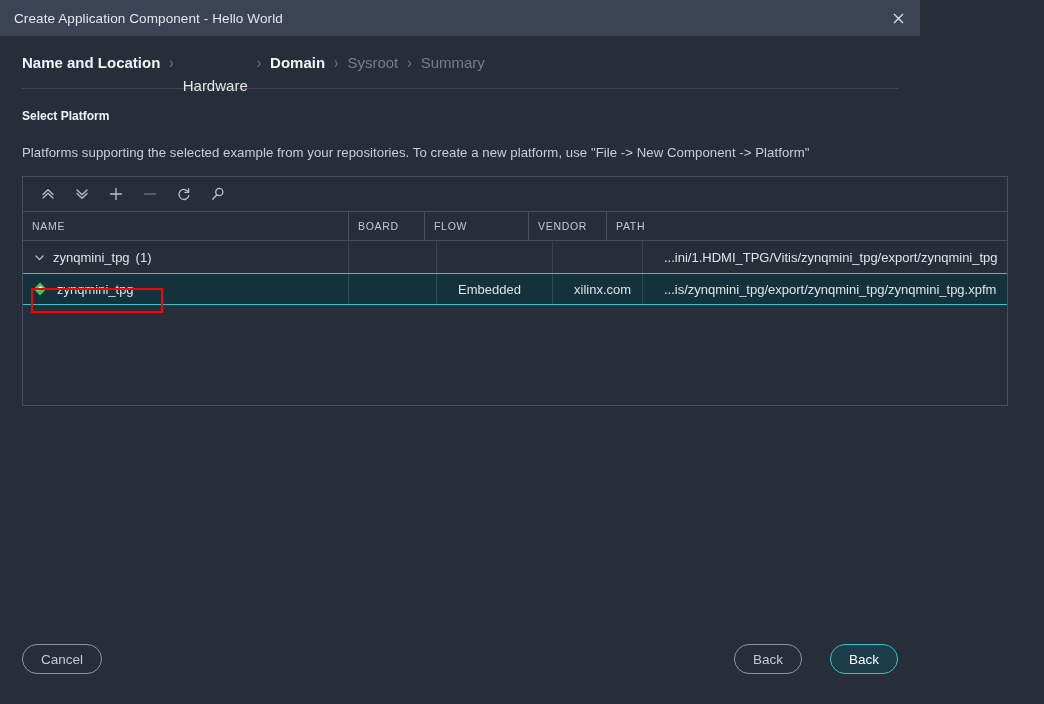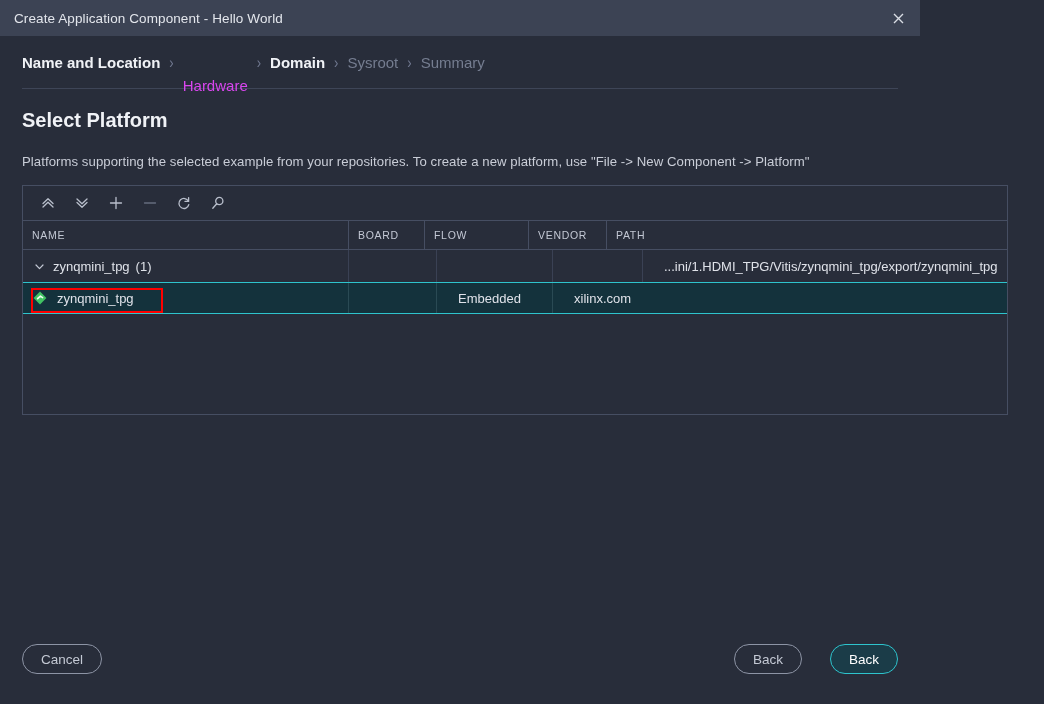--- a/index.html
+++ b/index.html
@@ -59,7 +59,7 @@
     cursor: pointer;
   }
   .crumb.done { color: #f0f2f6; font-weight: bold; }
-  .crumb.current { color: #d946ef; font-weight: normal; margin-top: 47px; }
+  .crumb.current { color: #e5e5e5; font-weight: normal; margin-top: 47px; }
   .crumb.future { color: #757d90; font-weight: normal; }
   .crumb-sep {
     color: #707890;

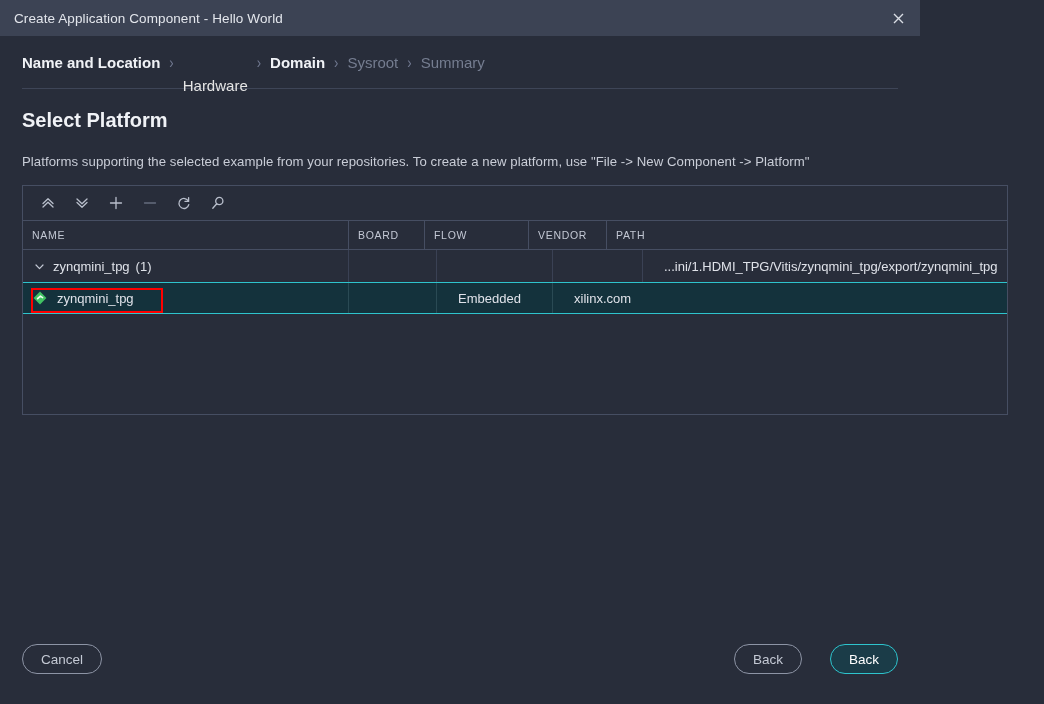--- a/index.html
+++ b/index.html
@@ -79,7 +79,7 @@
   .content { padding: 0 22px; }
 
   .section-title {
-    font-size: 20px;
+    font-size: 12px;
     font-weight: bold;
     color: #f0f2f6;
     margin-top: 20px;

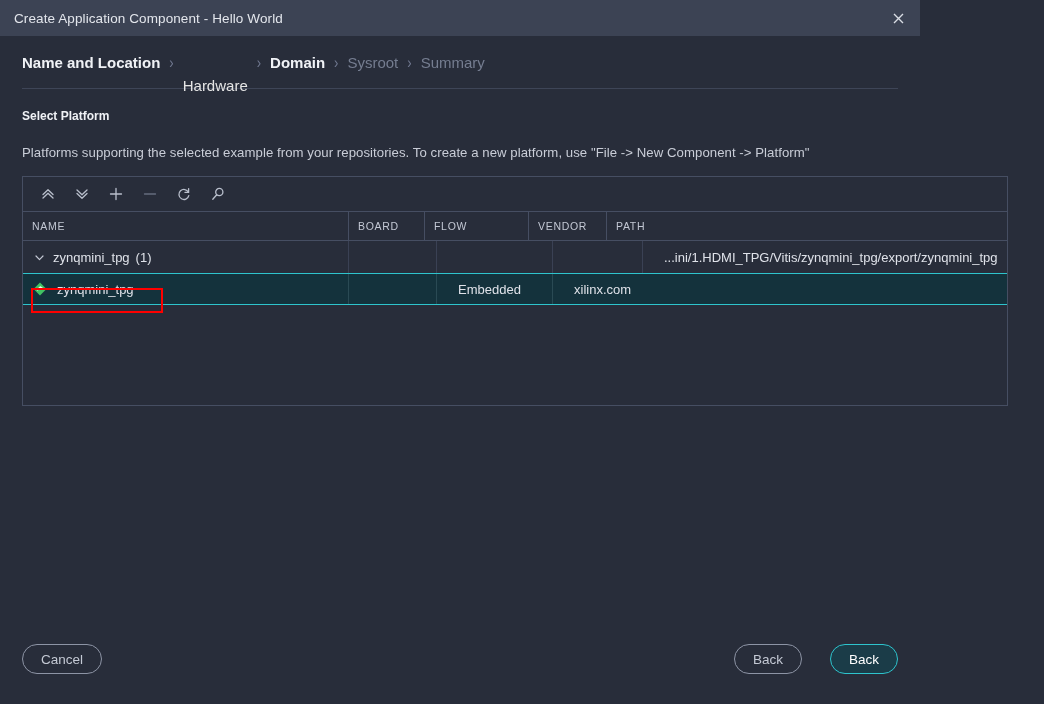--- a/index.html
+++ b/index.html
@@ -346,6 +346,7 @@
           <div class="td col-board"></div>
           <div class="td col-flow">Embedded</div>
           <div class="td col-vendor">xilinx.com</div>
+          <div class="td col-path">...is/zynqmini_tpg/export/zynqmini_tpg/zynqmini_tpg.xpfm</div>
         </div>
 
       </div>

